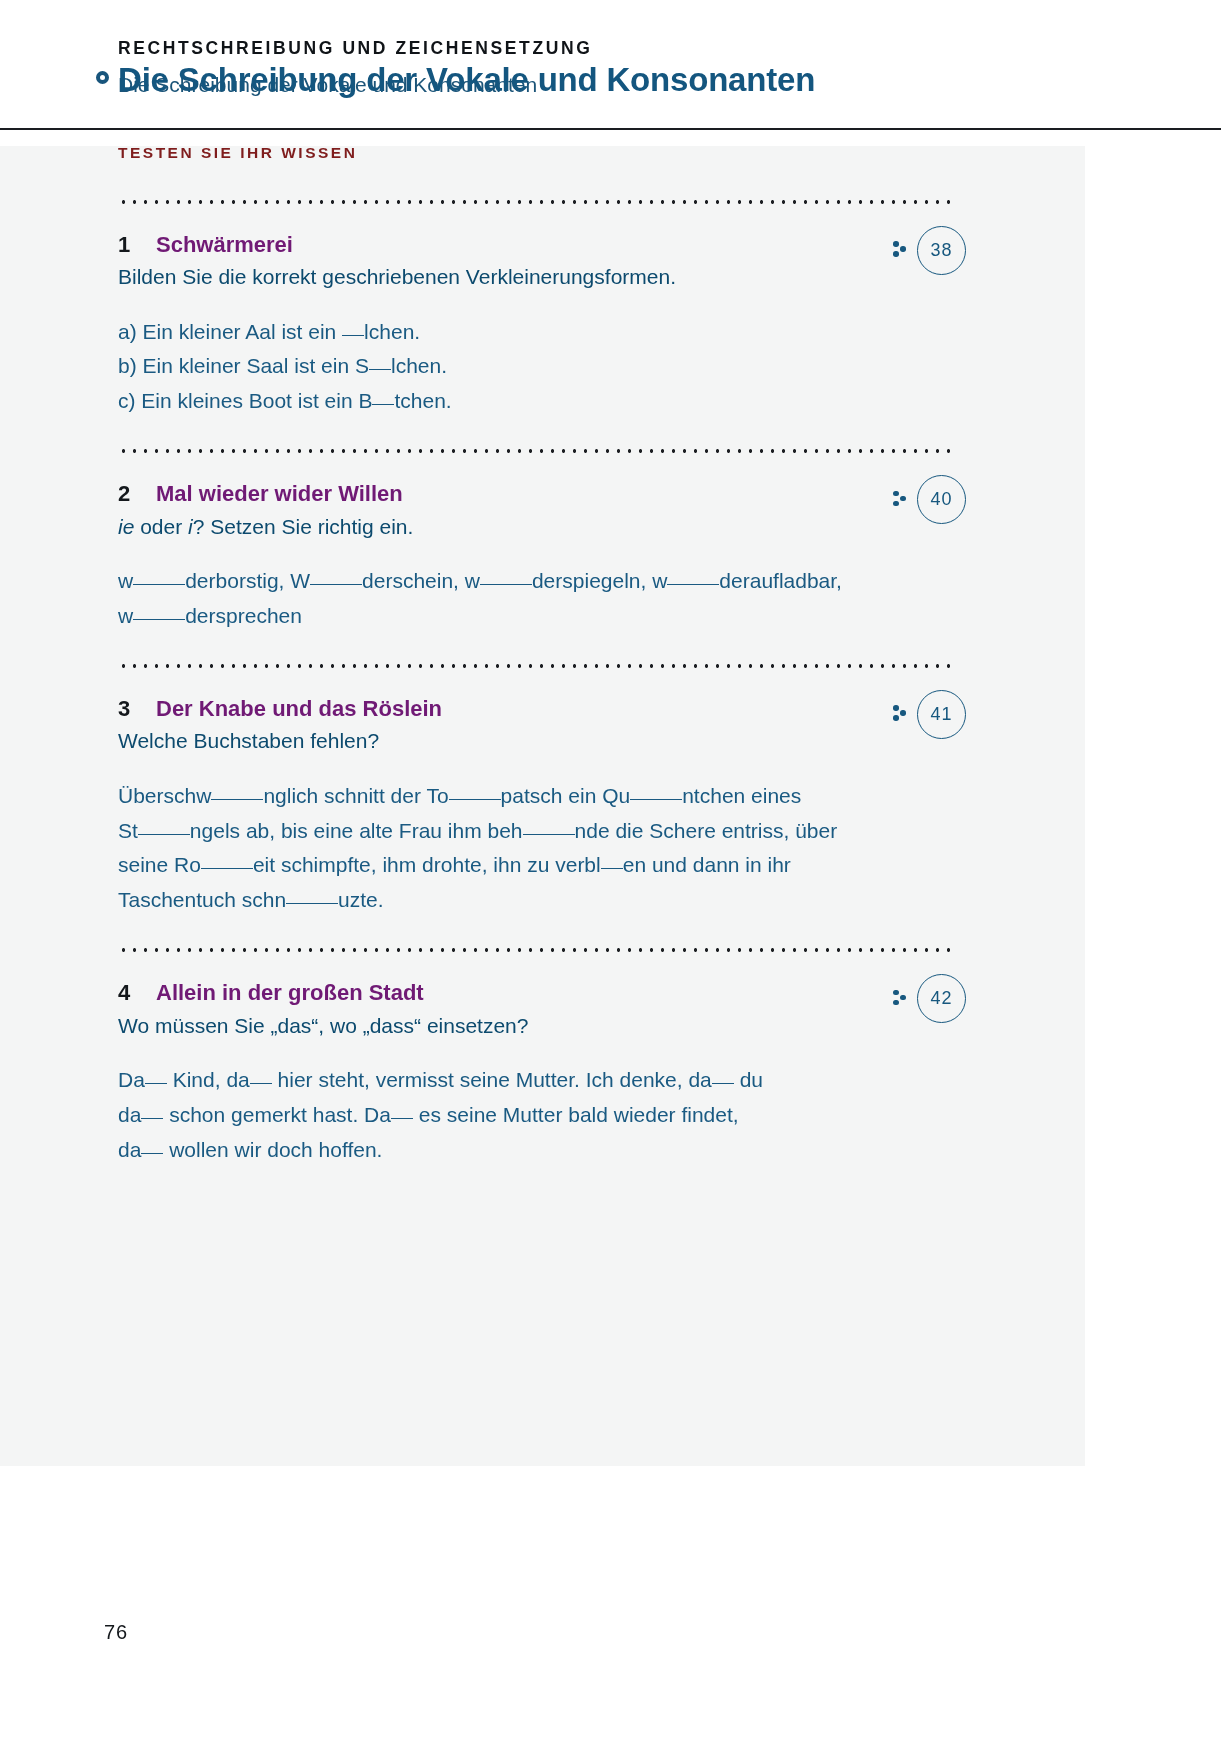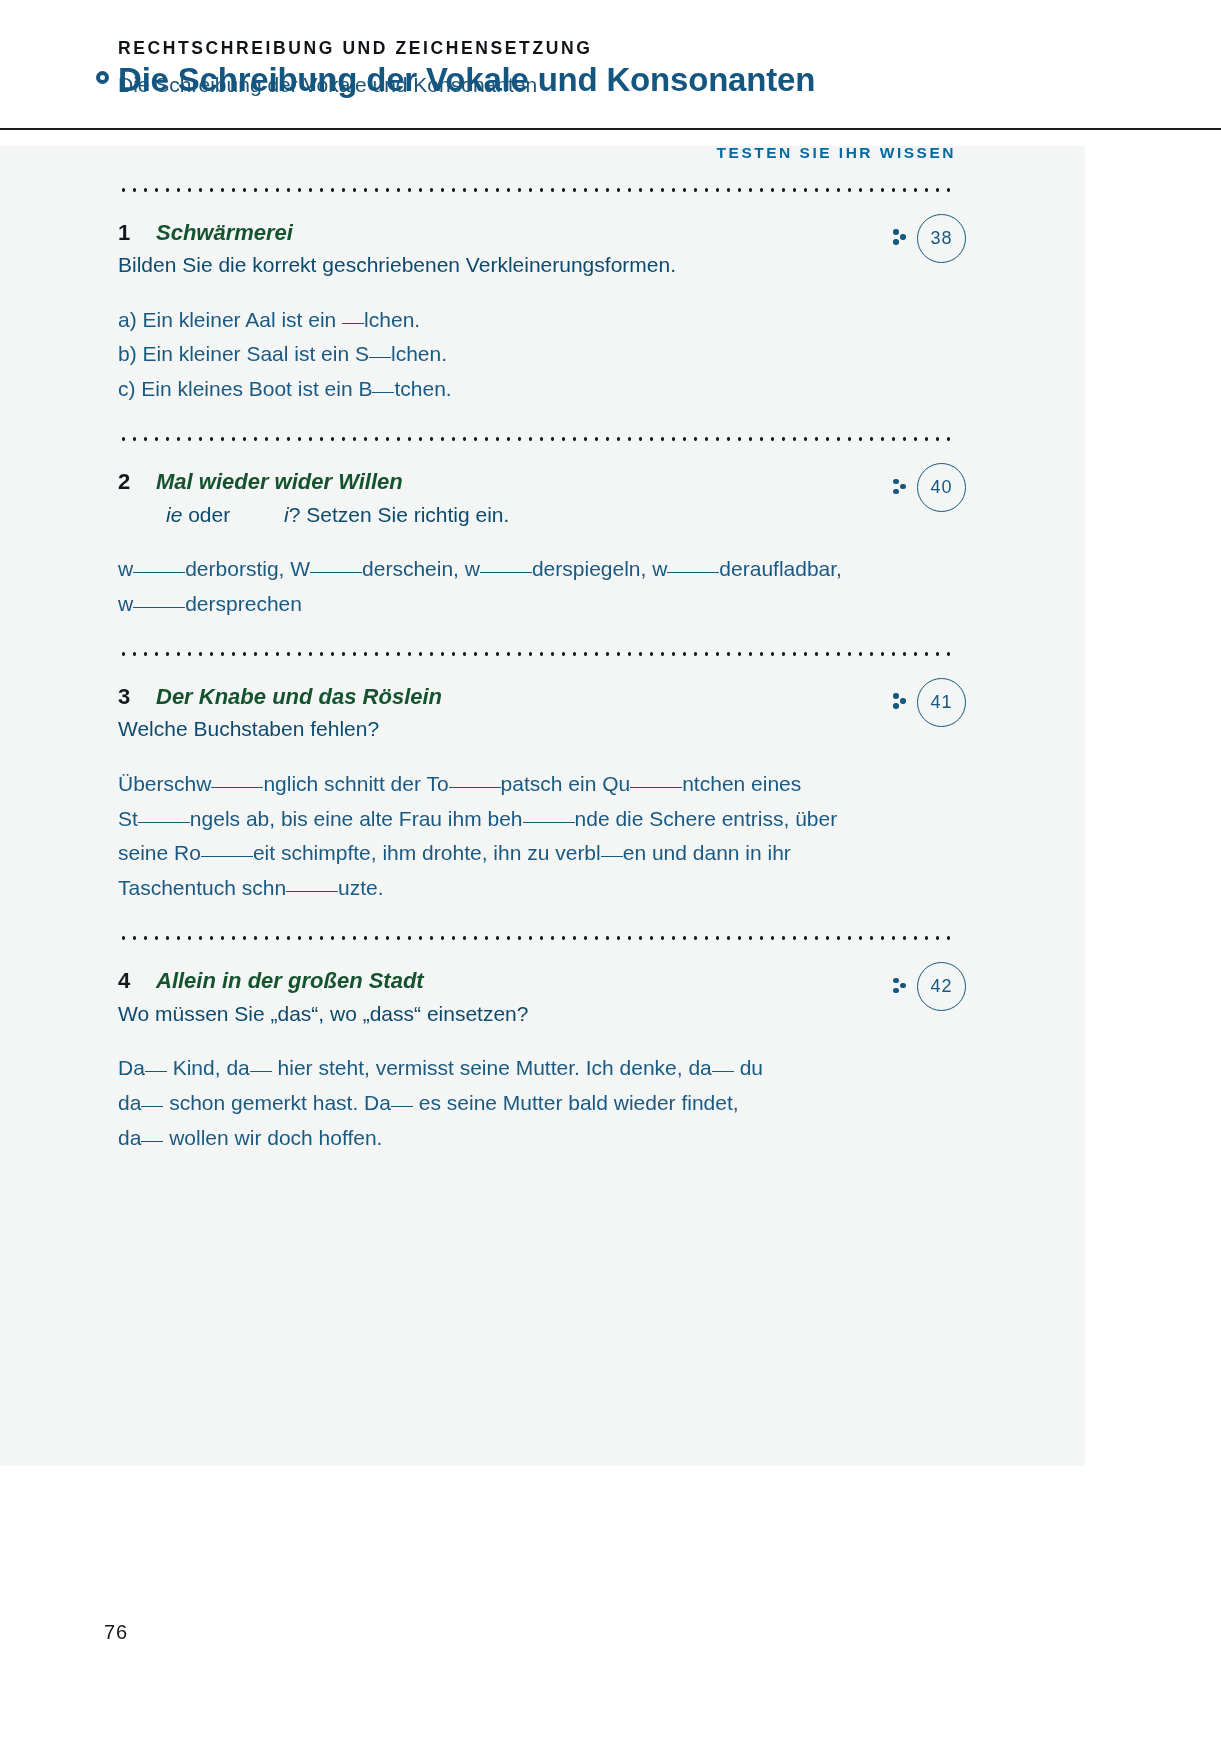--- a/index.html
+++ b/index.html
@@ -102,9 +102,8 @@
     font-size: 15.5px;
     font-weight: bold;
     letter-spacing: 2.5px;
-    color: #0369a1;
-    margin-bottom: 26px;
-    text-align: right;
+    color: #7f1d1d;
+    margin-bottom: 38px;
   }
 
   

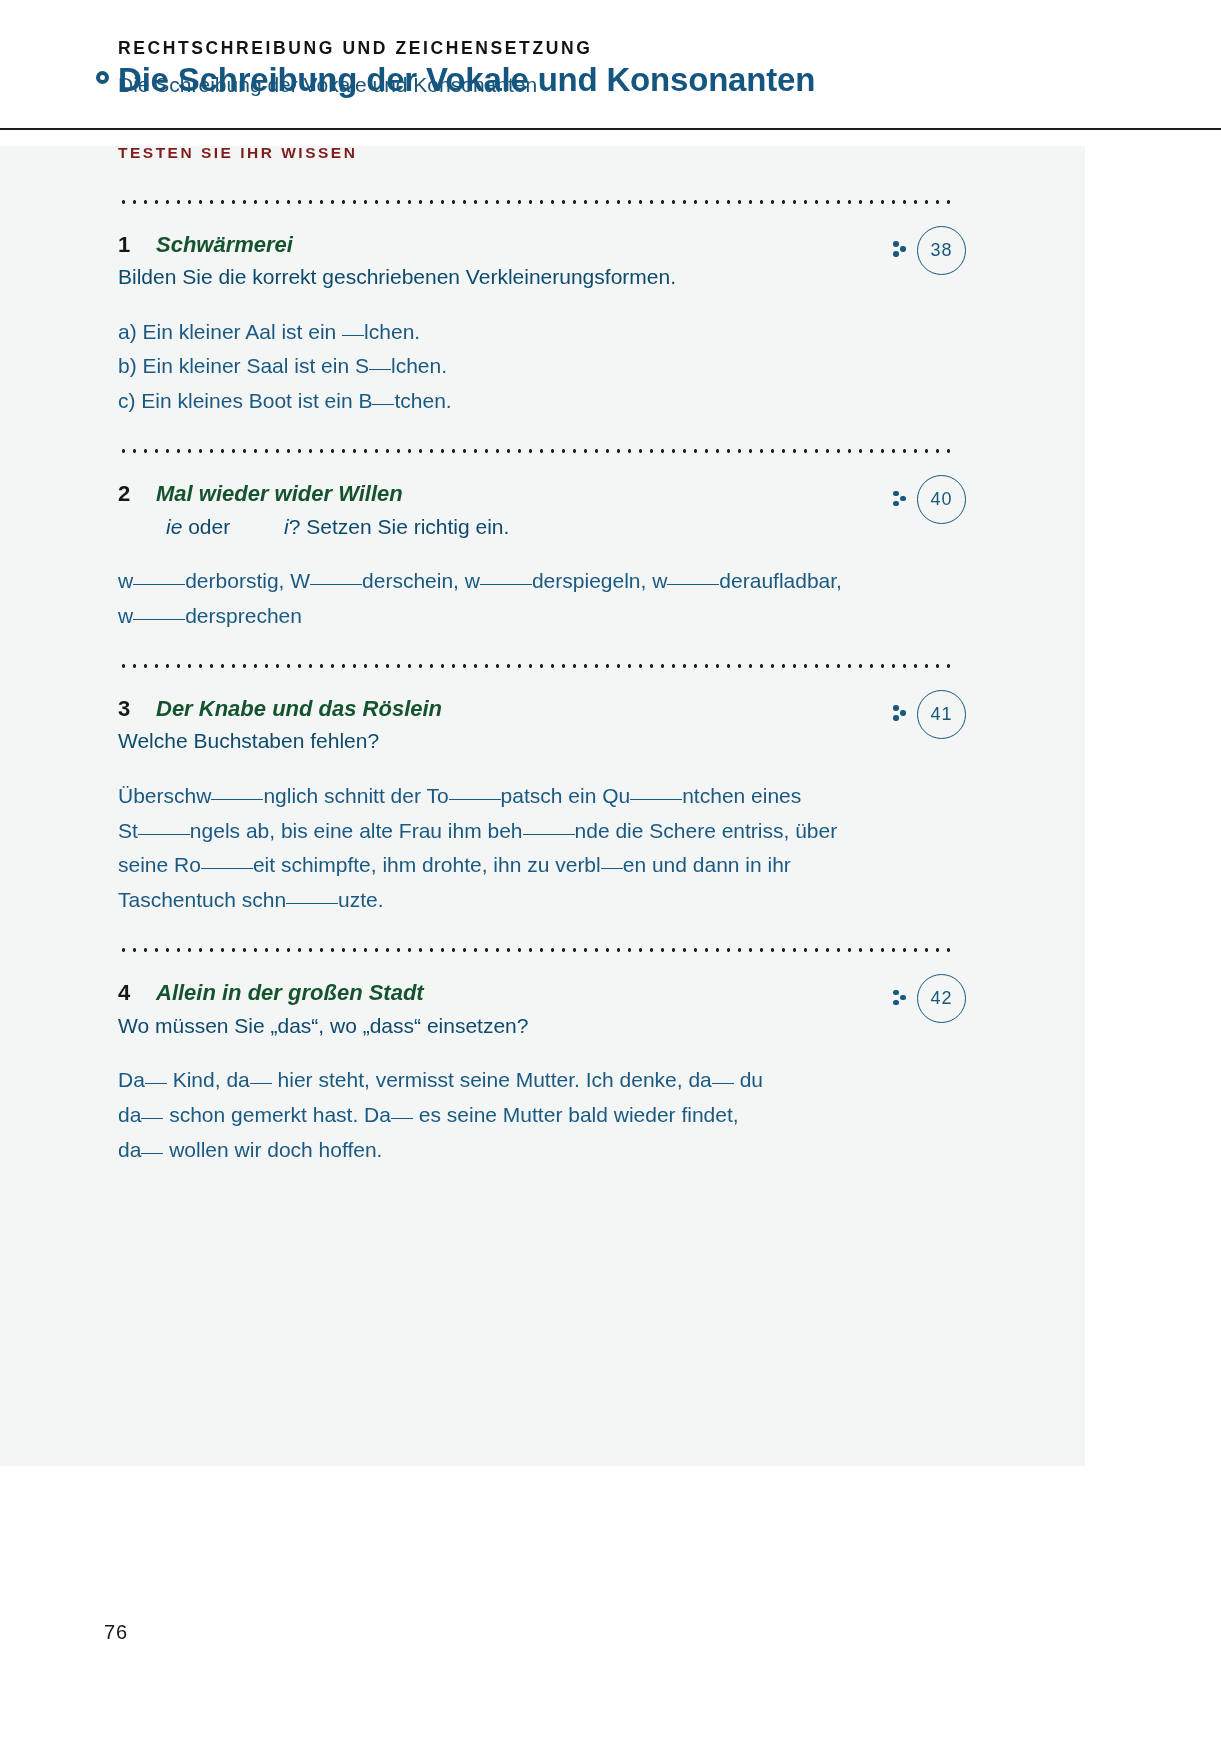--- a/index.html
+++ b/index.html
@@ -137,9 +137,8 @@
   .ex-title {
     font-size: 22px;
     font-weight: bold;
-    color: #14532d;
+    color: #701a75;
     line-height: 1.25;
-    font-style: italic;
   }
   .ex-instruction {
     margin-left: 0;

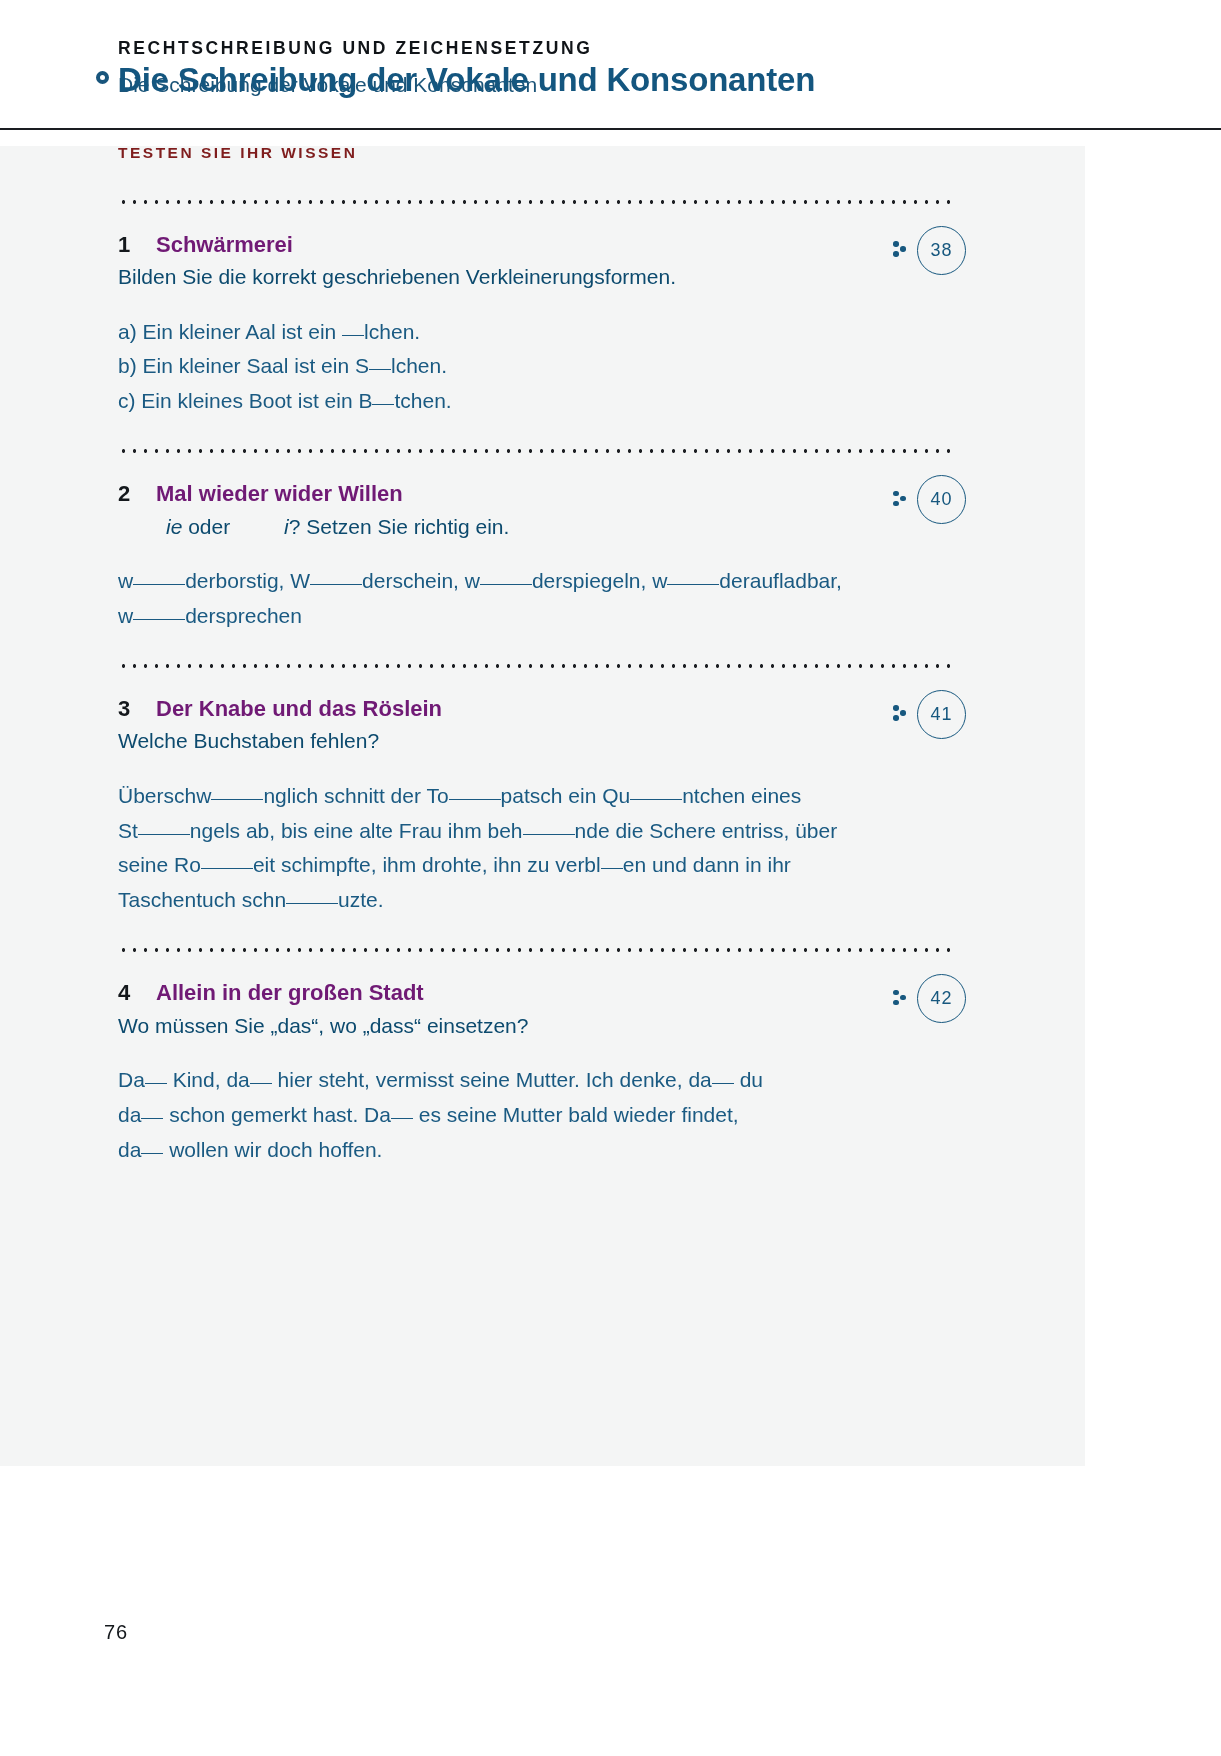--- a/index.html
+++ b/index.html
@@ -150,7 +150,6 @@
   }
   .ex-instruction em {
     font-style: italic;
-    margin-left: 48px;
   }
   .ex-body {
     font-size: 21px;

